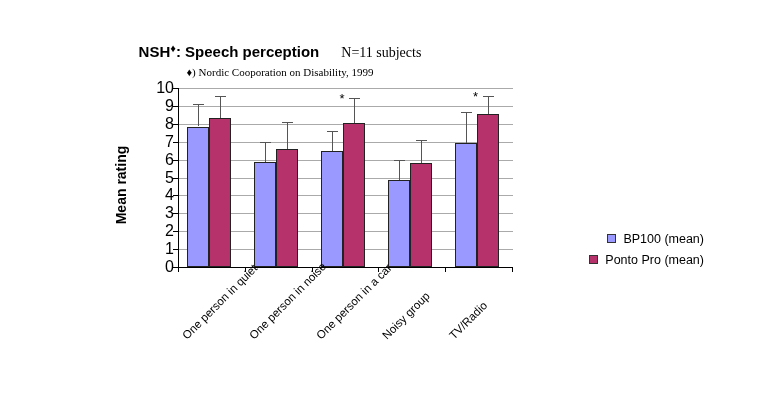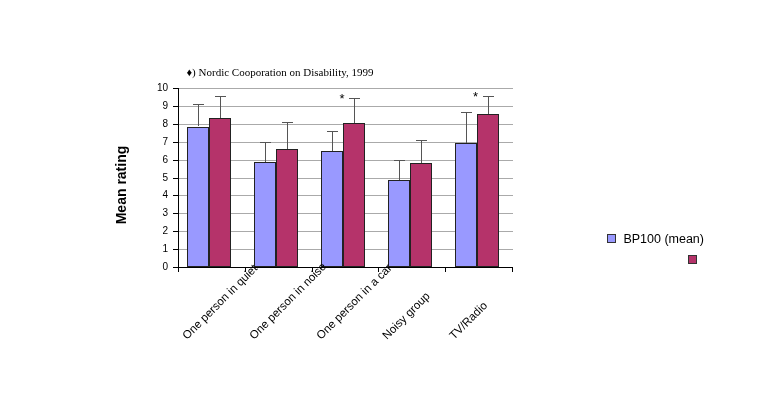--- a/index.html
+++ b/index.html
@@ -197,6 +197,9 @@
 
 <div id="chart-root">
 
+  <div class="title-line" id="chart-title-main">
+    <span>NSH</span><span class="dia">♦</span><span>: Speech perception</span><span id="chart-title-n">N=11 subjects</span>
+  </div>
   <div class="title-line" id="chart-subtitle">♦) Nordic Cooporation on Disability, 1999</div>
 
   <div id="y-tick-labels">

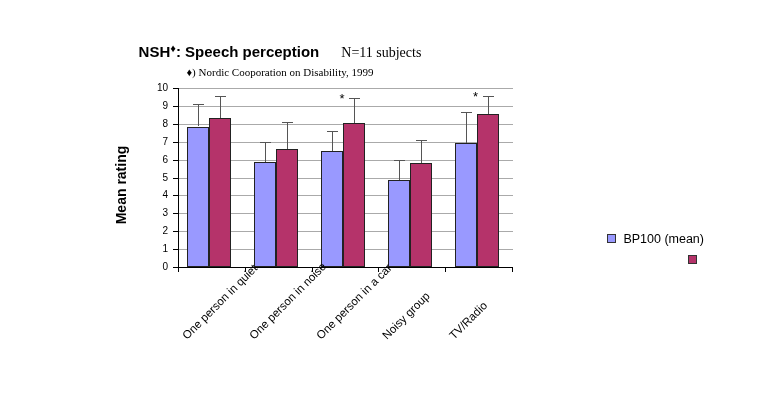--- a/index.html
+++ b/index.html
@@ -77,10 +77,10 @@
   
   .y-tick-label {
     position: absolute;
-    right: 6px;
+    right: 0;
     width: 22px;
     text-align: right;
-    font-size: 10px;
+    font-size: 16px;
     font-family: "Liberation Sans", sans-serif;
     color: #000;
     line-height: 10px;

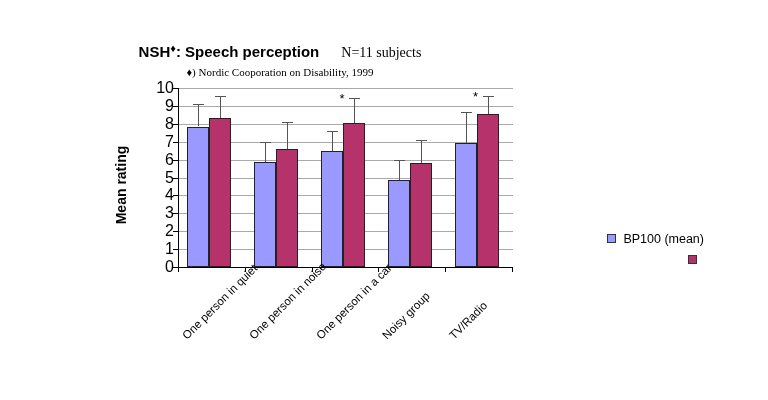--- a/index.html
+++ b/index.html
@@ -303,6 +303,7 @@
       </div>
       <div class="legend-row">
         <span class="legend-swatch series1"></span>
+        <span class="legend-label">Ponto Pro (mean)</span>
       </div>
     </div>
 

